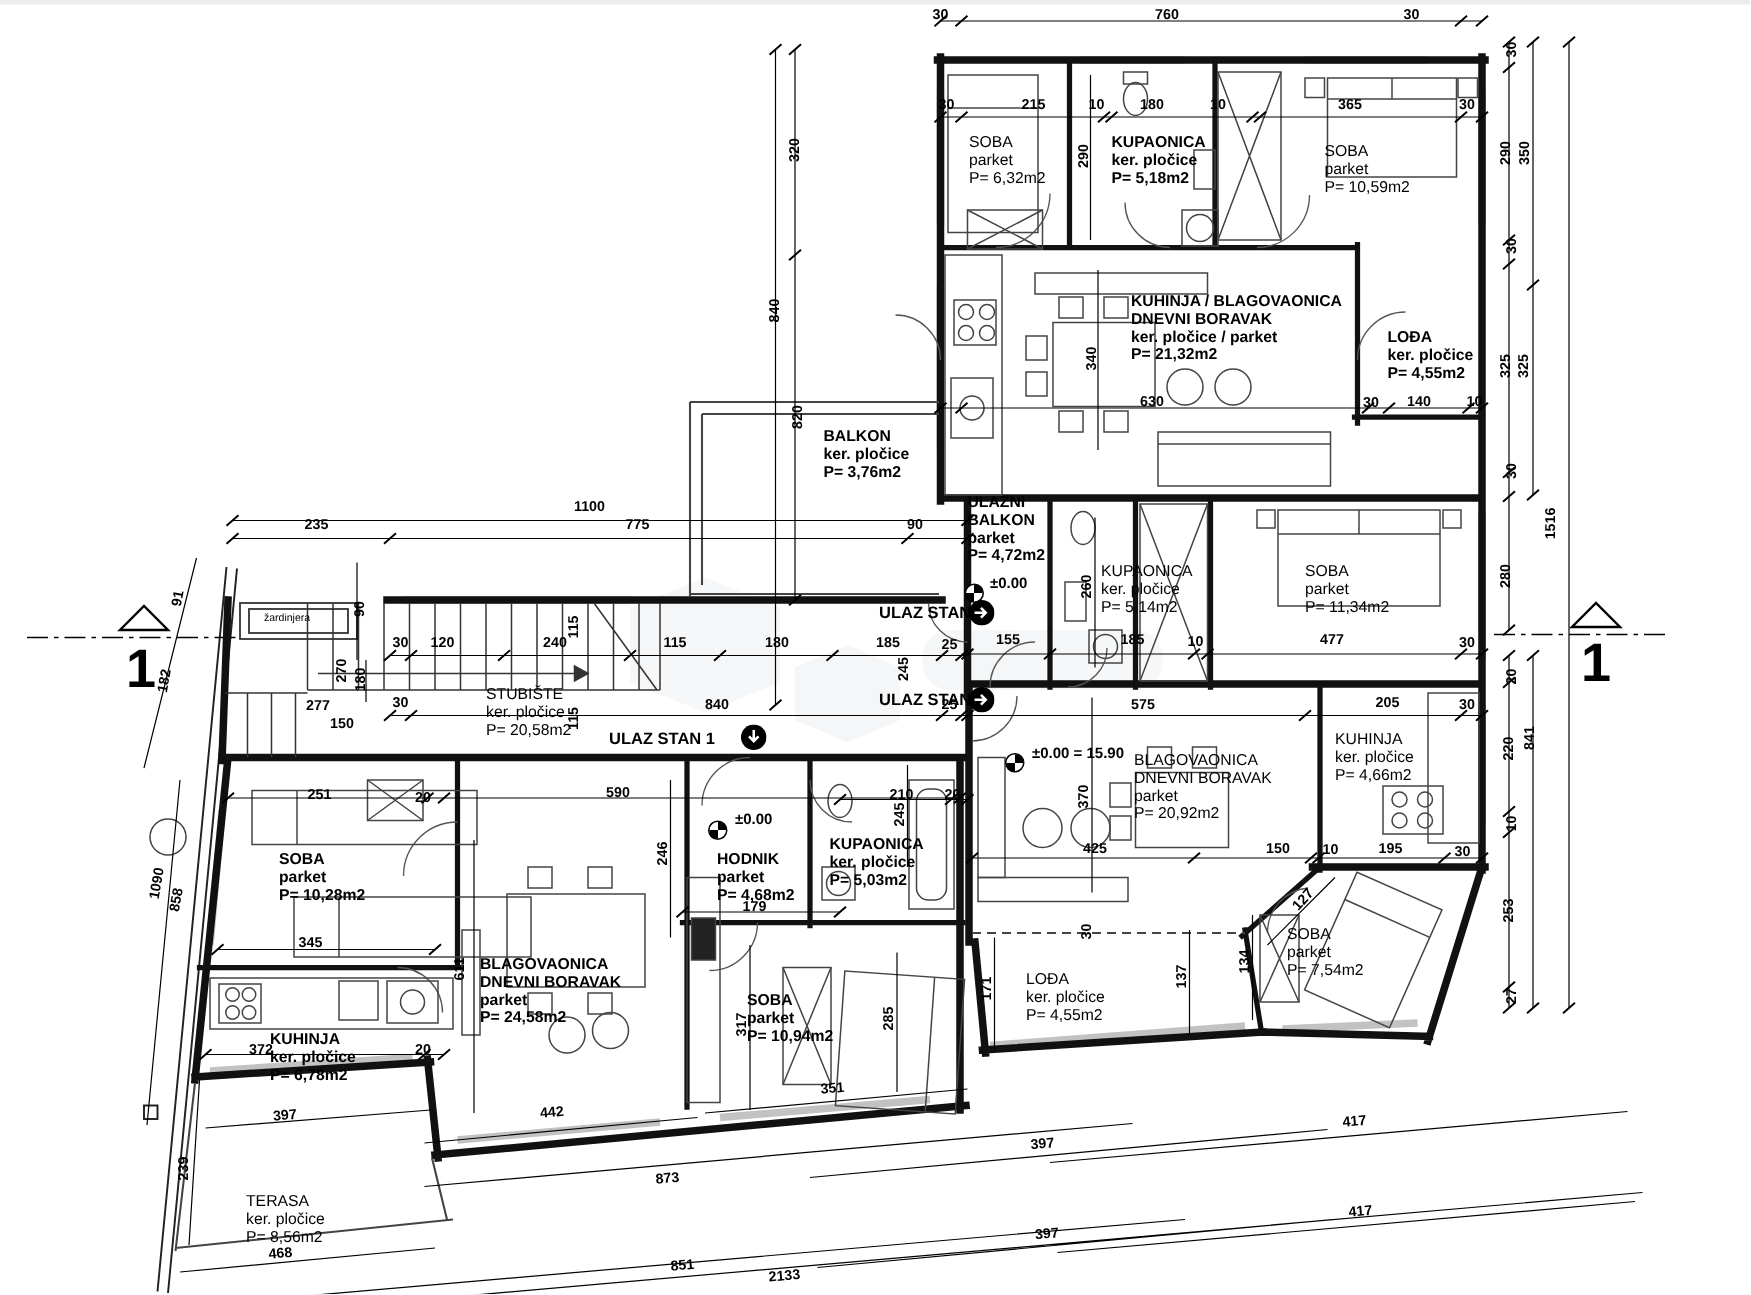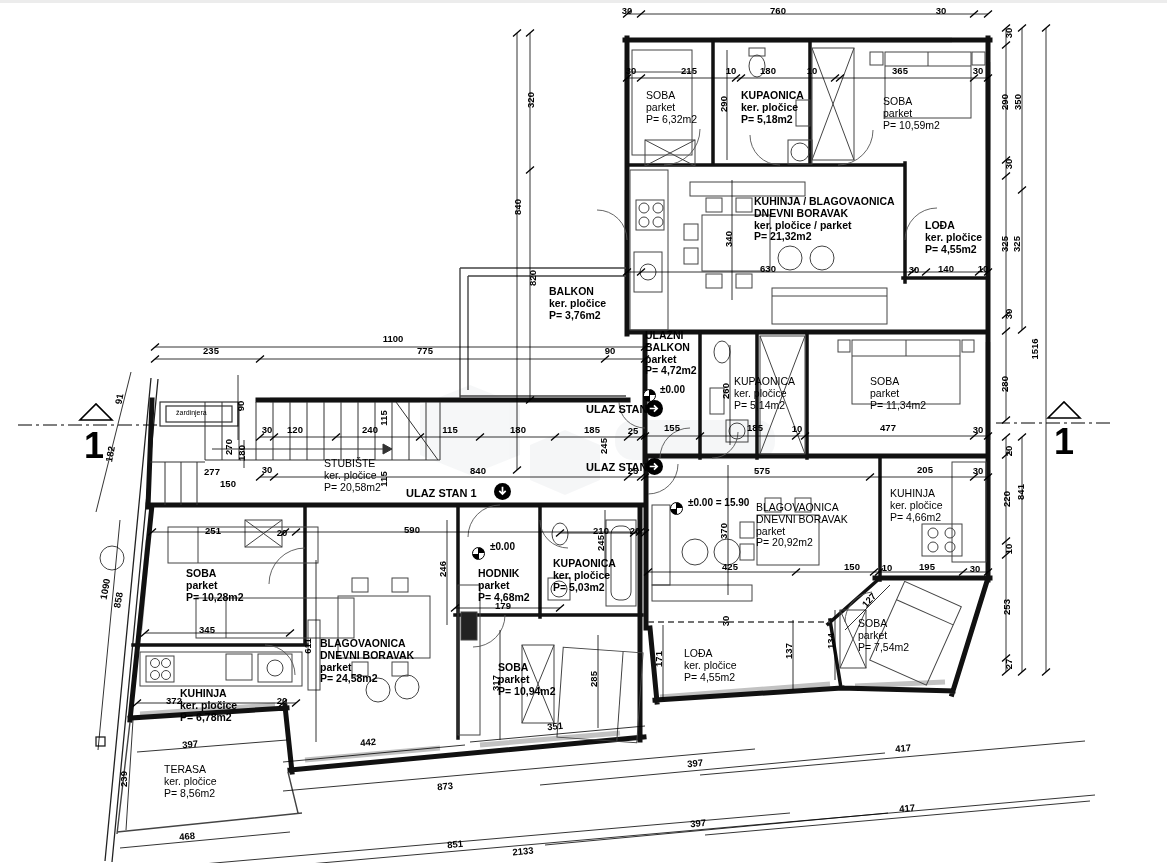--- a/index.html
+++ b/index.html
@@ -363,7 +363,7 @@
       <span class="ln">parket</span>
       <span class="ln">P= 10,94m2</span>
     </div>
-<div class="room" style="left:164px;top:764px">
+<div class="room" style="left:164px;top:796px">
       <span class="ln">TERASA</span>
       <span class="ln">ker. pločice</span>
       <span class="ln">P= 8,56m2</span>

